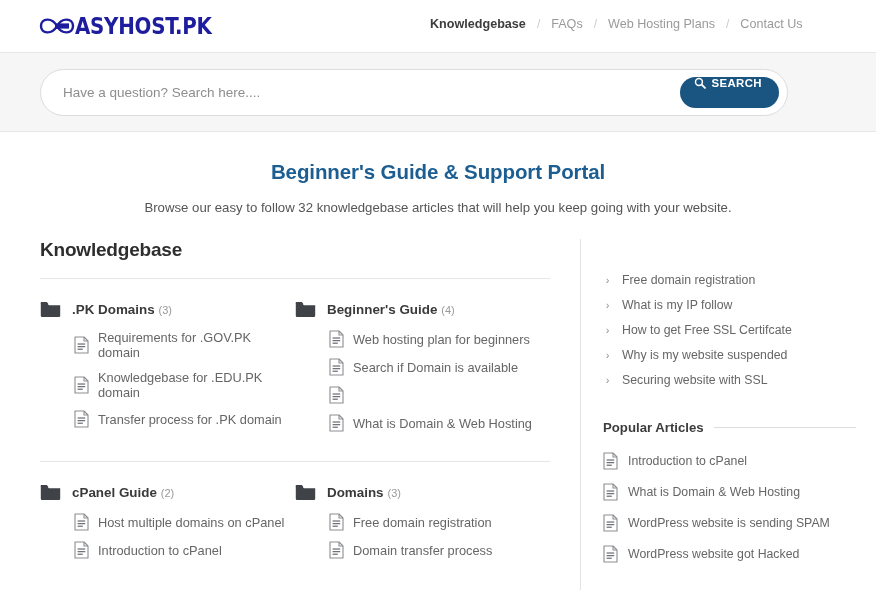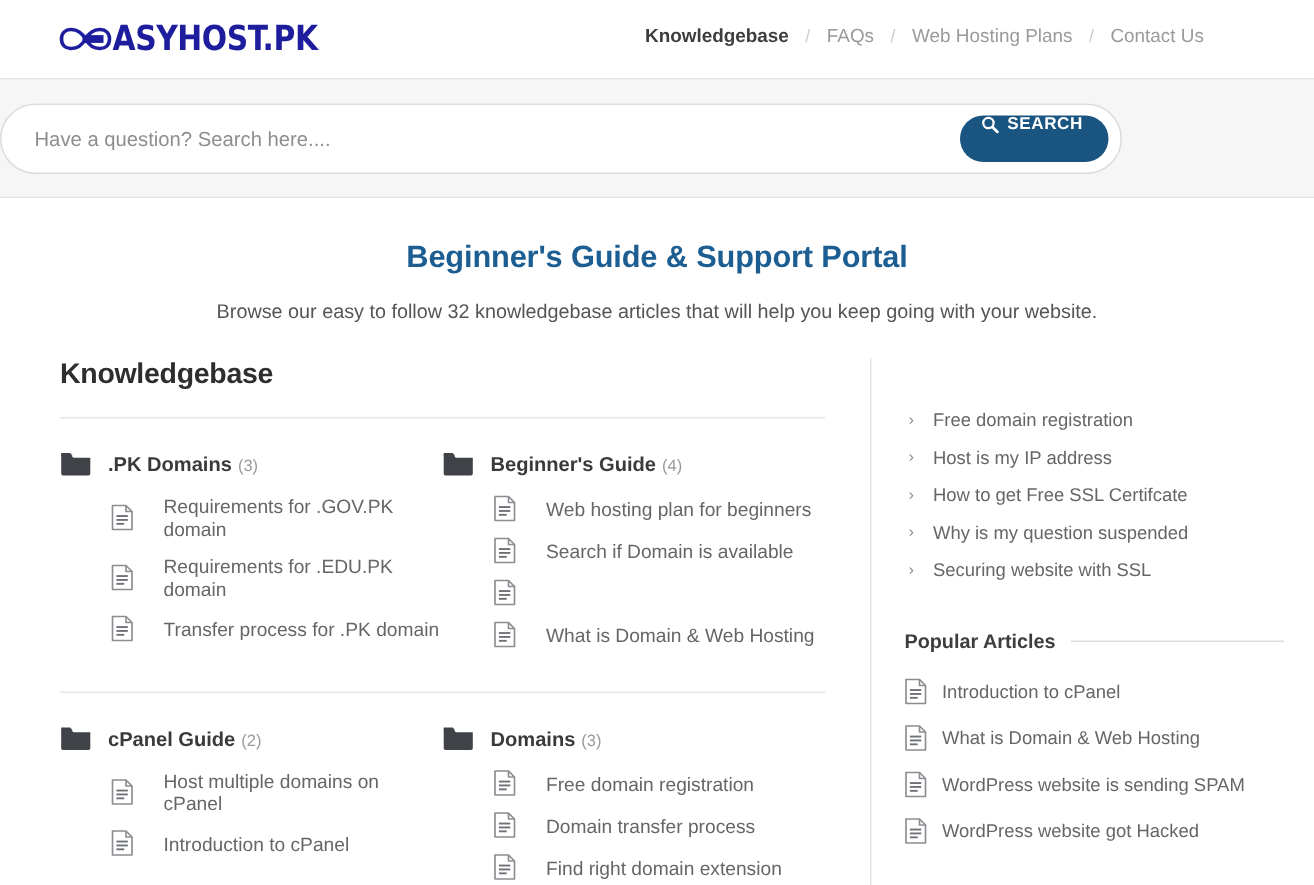--- a/index.html
+++ b/index.html
@@ -82,6 +82,7 @@
     height: 80px;
     display: flex;
     align-items: center;
+    padding-left: 40px;
   }
   .search-wrap {
     width: 748px;

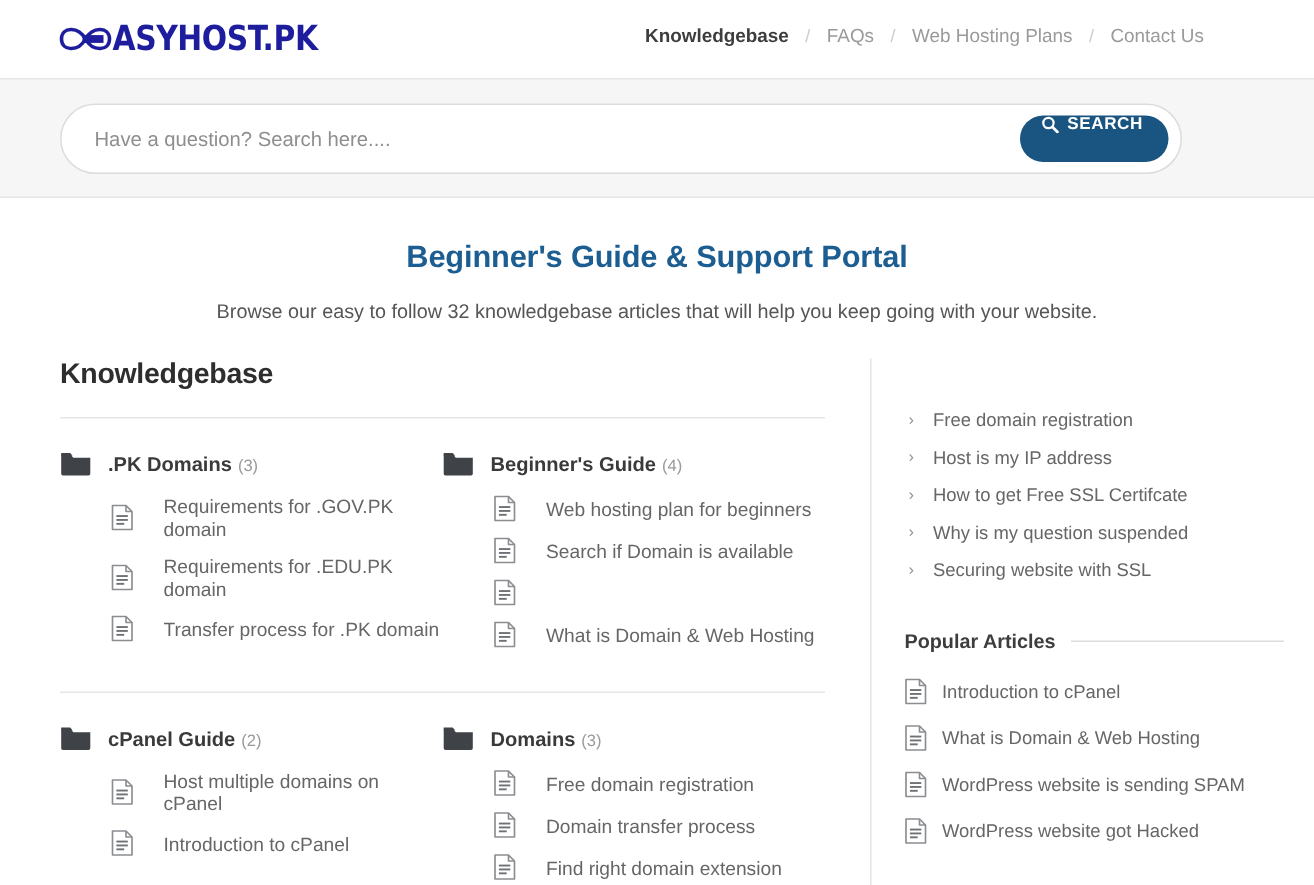--- a/index.html
+++ b/index.html
@@ -512,7 +512,7 @@
           <li>
             <a class="side-link" href="#">
               <span class="chev">›</span>
-              <span>Host is my IP address</span>
+              <span>What is my IP follow</span>
             </a>
           </li>
           <li>

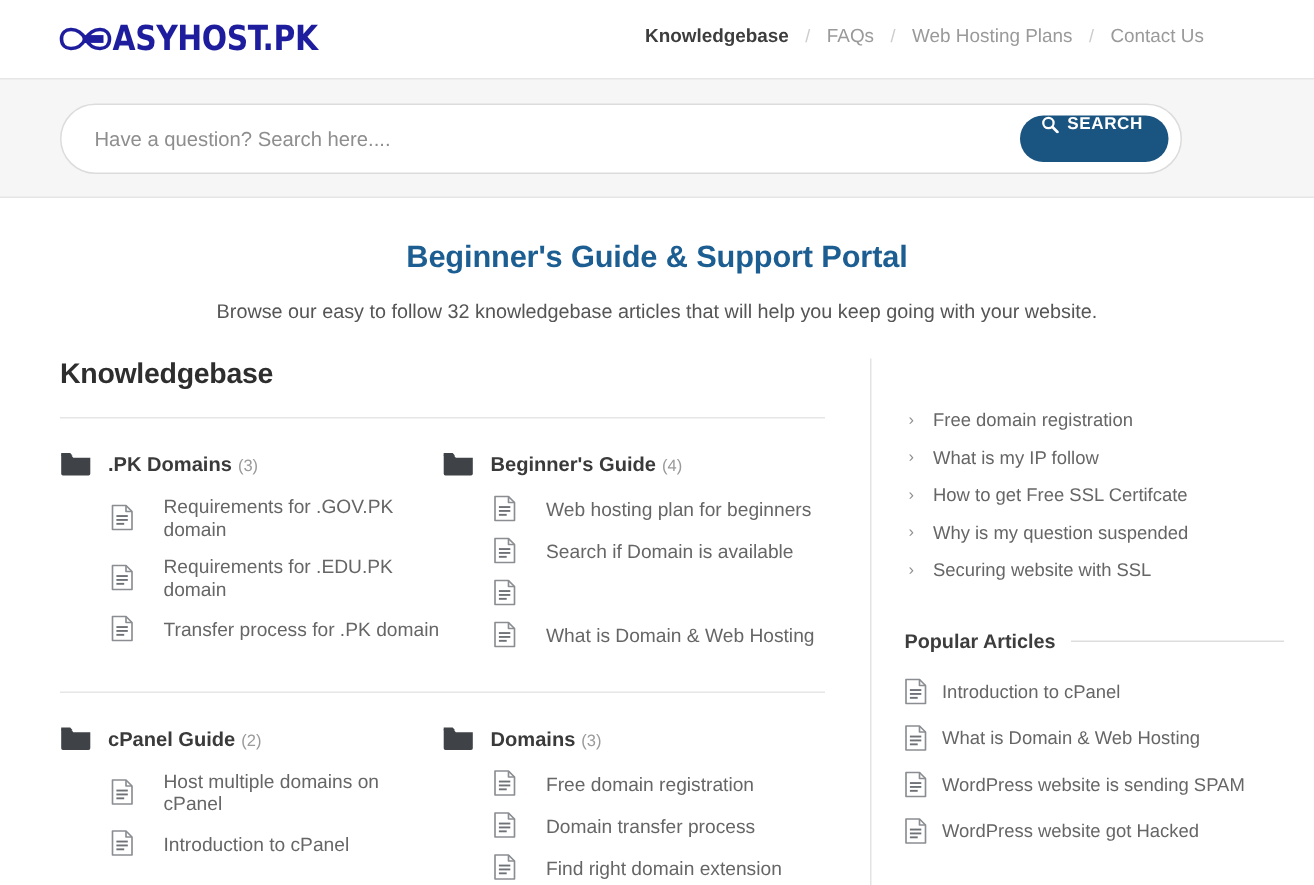--- a/index.html
+++ b/index.html
@@ -208,7 +208,7 @@
   .kb-art-link {
     display: flex;
     align-items: center;
-    gap: 20px;
+    gap: 9px;
     text-decoration: none;
     color: #666666;
     font-size: 12.8px;

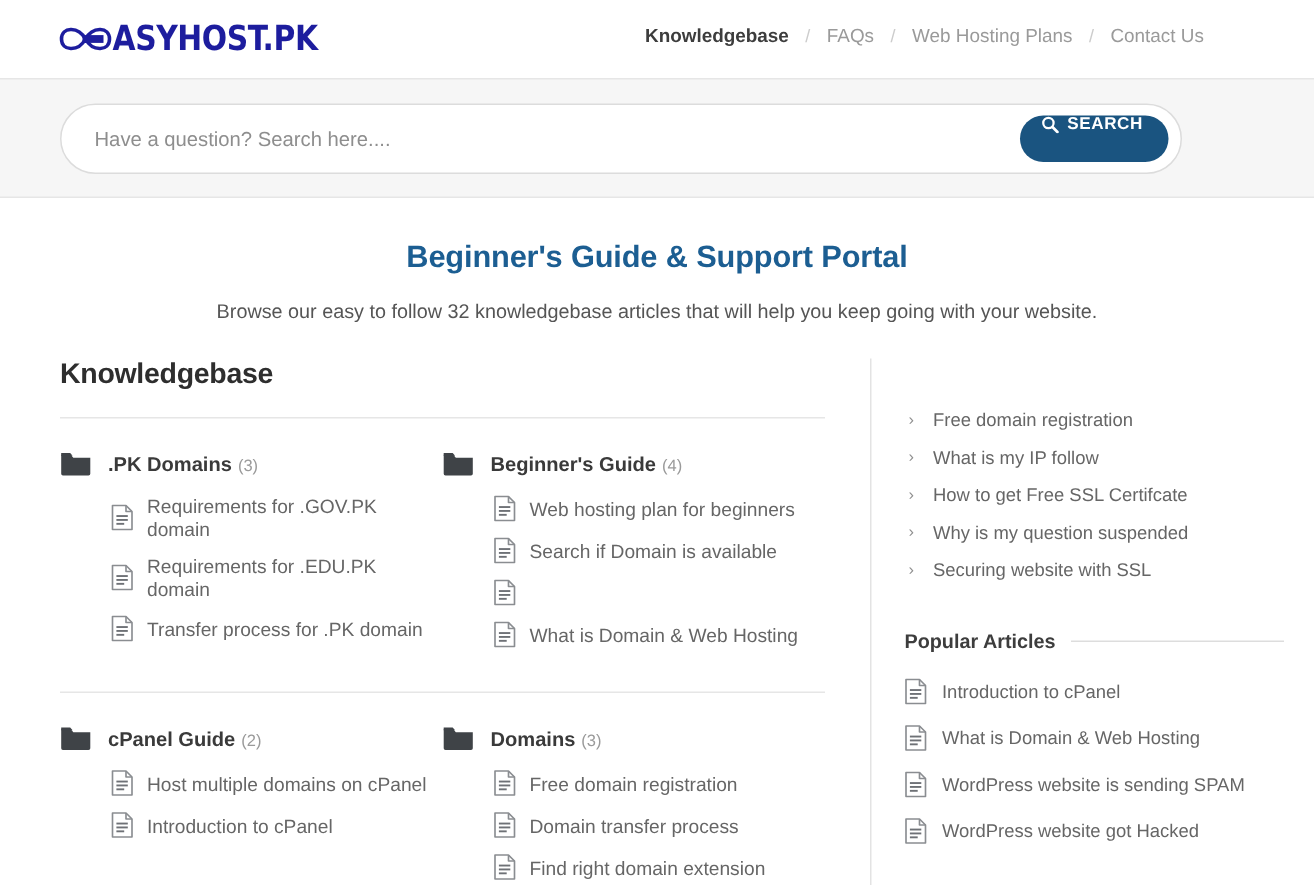--- a/index.html
+++ b/index.html
@@ -524,7 +524,7 @@
           <li>
             <a class="side-link" href="#">
               <span class="chev">›</span>
-              <span>Why is my question suspended</span>
+              <span>Why is my website suspended</span>
             </a>
           </li>
           <li>

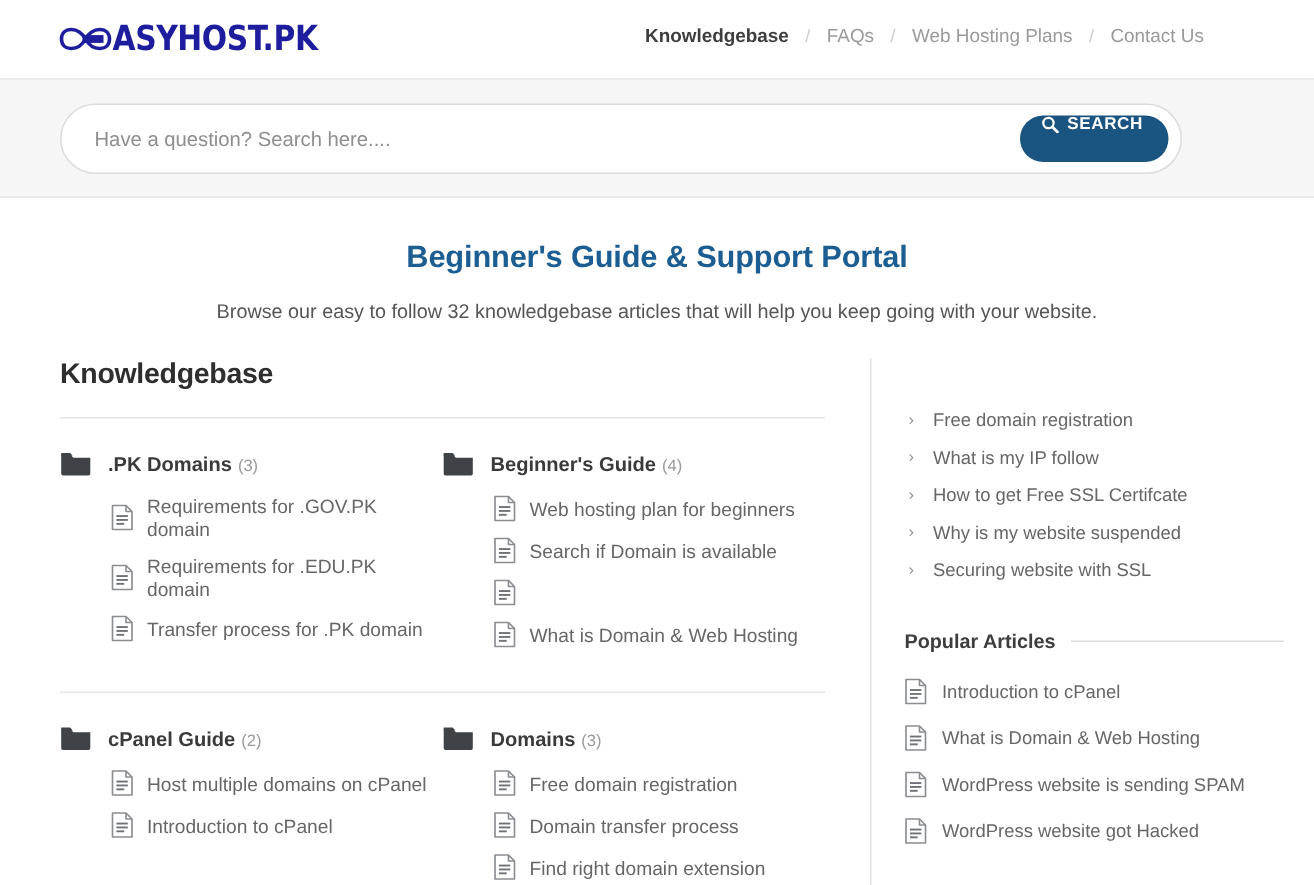--- a/index.html
+++ b/index.html
@@ -338,7 +338,7 @@
                   <rect x="3.6" y="10.0" width="7.6" height="1.25" fill="#6e7176"></rect>
                   <rect x="3.6" y="12.6" width="5.2" height="1.25" fill="#6e7176"></rect>
                 </svg>
-                <span>Requirements for .EDU.PK domain</span>
+                <span>Knowledgebase for .EDU.PK domain</span>
               </a>
             </li>
             <li>

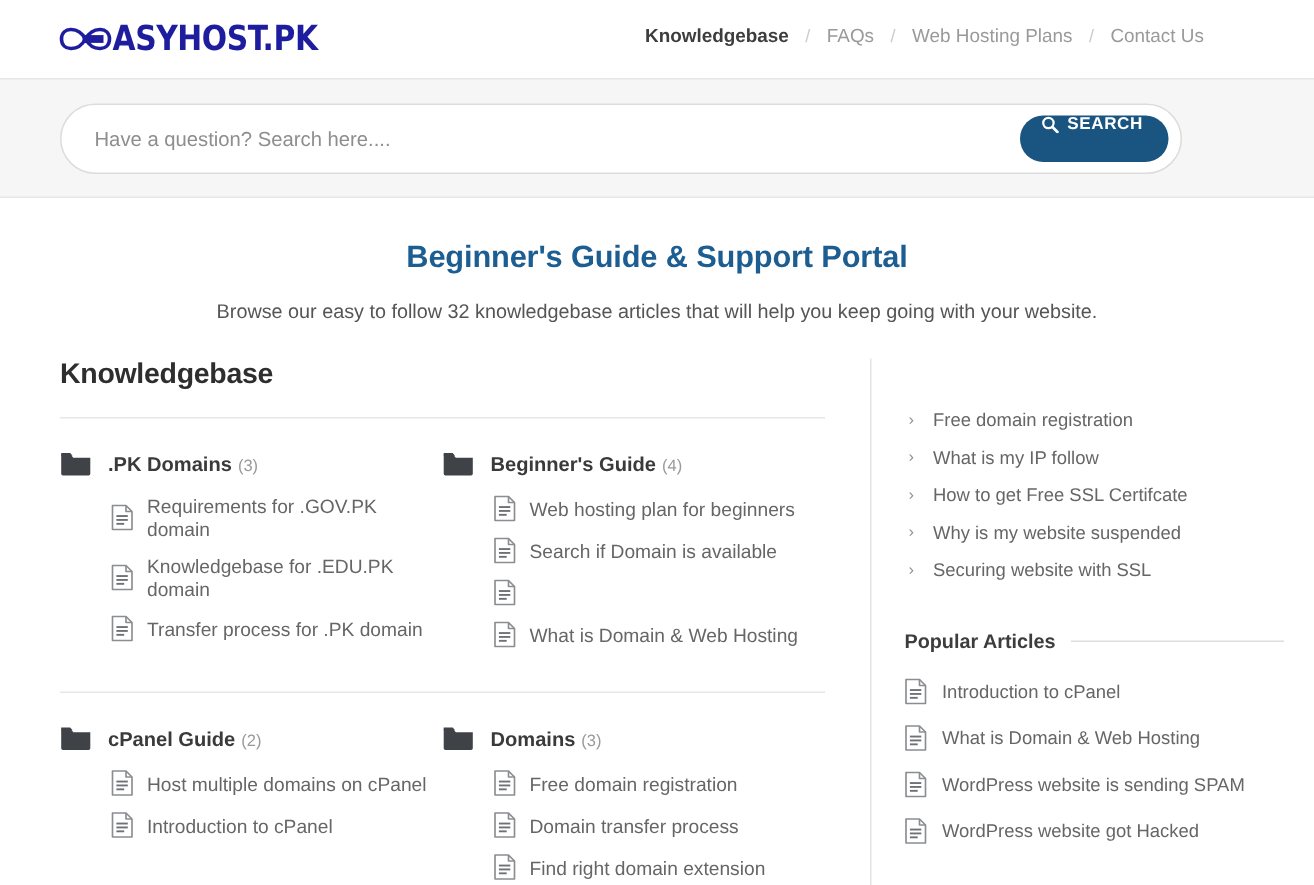--- a/index.html
+++ b/index.html
@@ -482,18 +482,6 @@
                 <span>Domain transfer process</span>
               </a>
             </li>
-            <li>
-              <a class="kb-art-link" href="#">
-                <svg class="doc-ico" width="15" height="18" viewBox="0 0 15 18">
-                  <path d="M1 1 h9 l4 4 v12 h-13 z" fill="#ffffff" stroke="#8a8d91" stroke-width="1.1" stroke-linejoin="round"></path>
-                  <path d="M10 1 v4 h4" fill="none" stroke="#8a8d91" stroke-width="1.1" stroke-linejoin="round"></path>
-                  <rect x="3.6" y="7.4" width="7.6" height="1.25" fill="#6e7176"></rect>
-                  <rect x="3.6" y="10.0" width="7.6" height="1.25" fill="#6e7176"></rect>
-                  <rect x="3.6" y="12.6" width="5.2" height="1.25" fill="#6e7176"></rect>
-                </svg>
-                <span>Find right domain extension</span>
-              </a>
-            </li>
           </ul>
         </section>
       </div>

